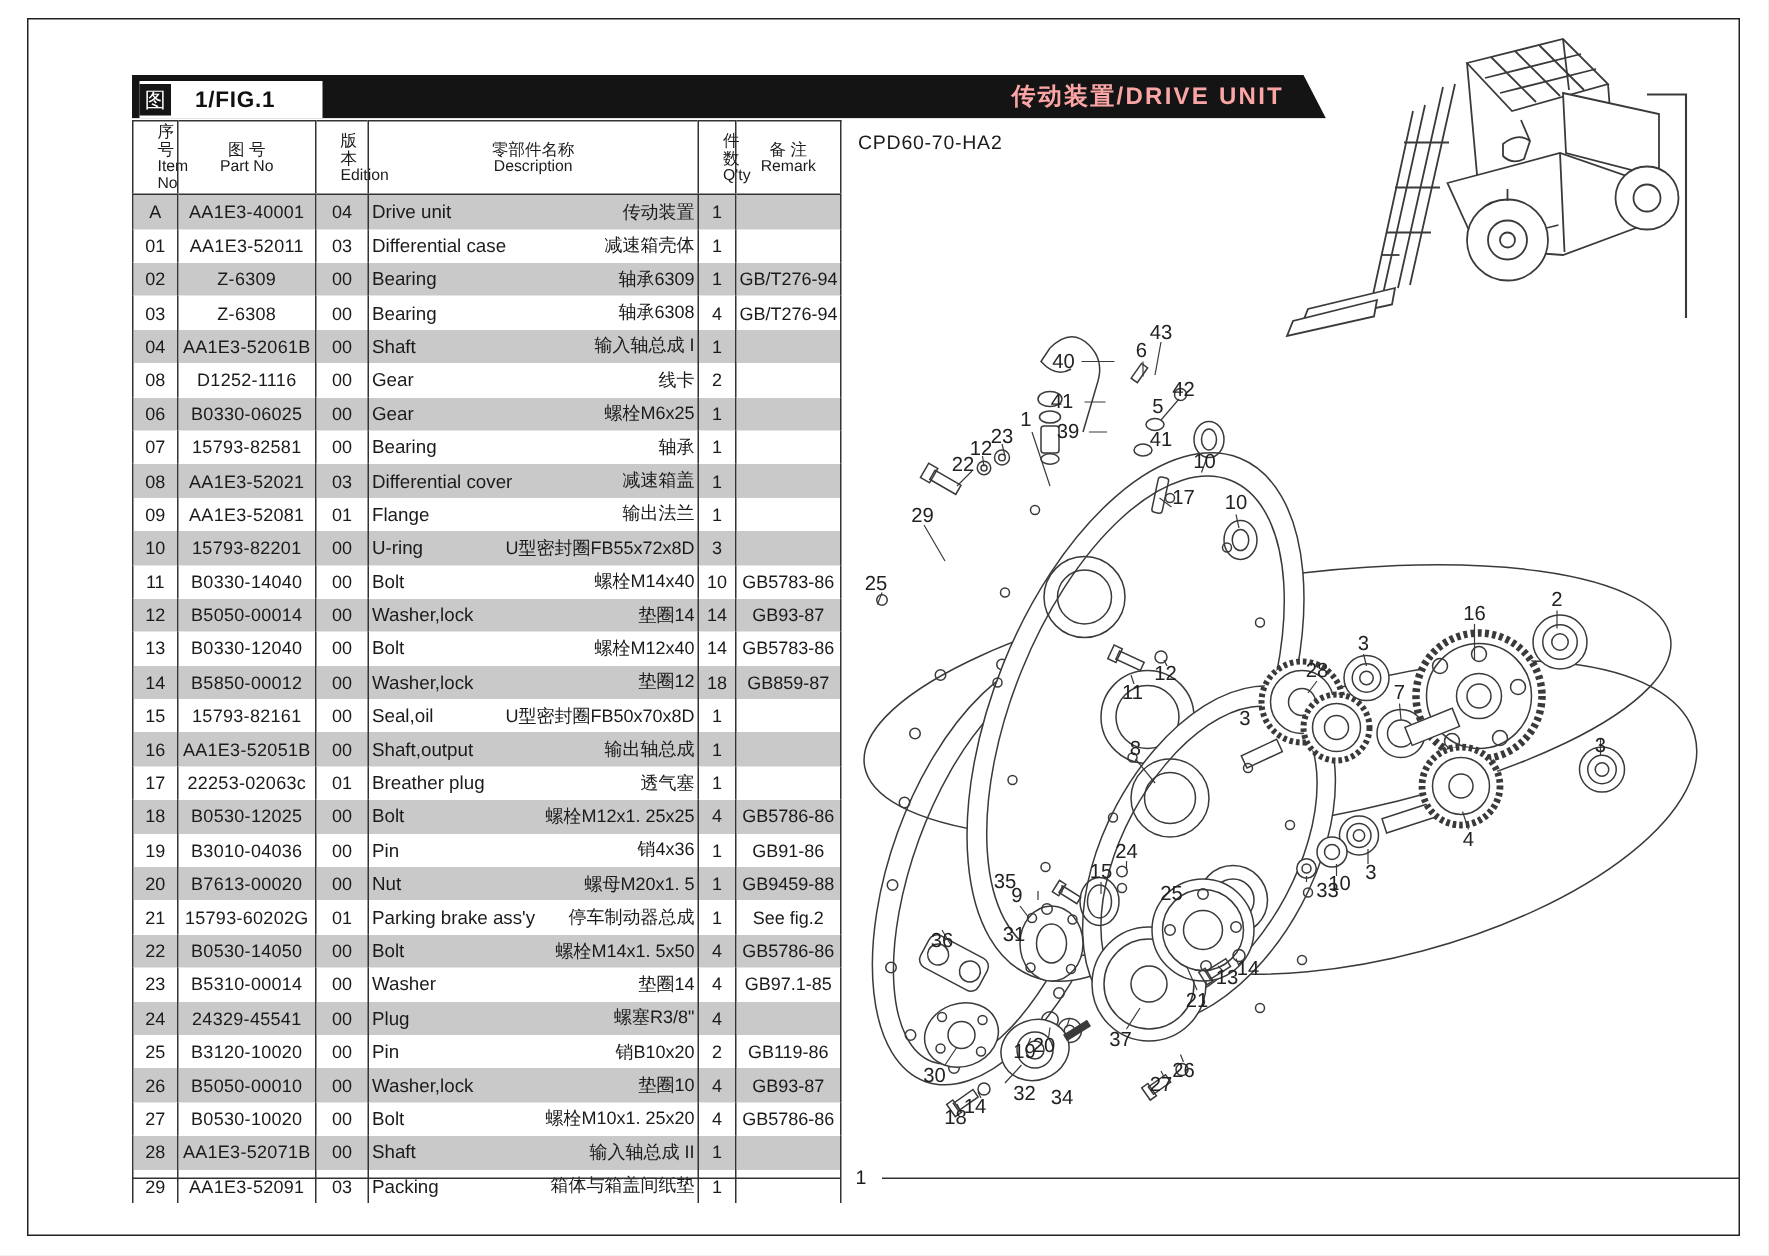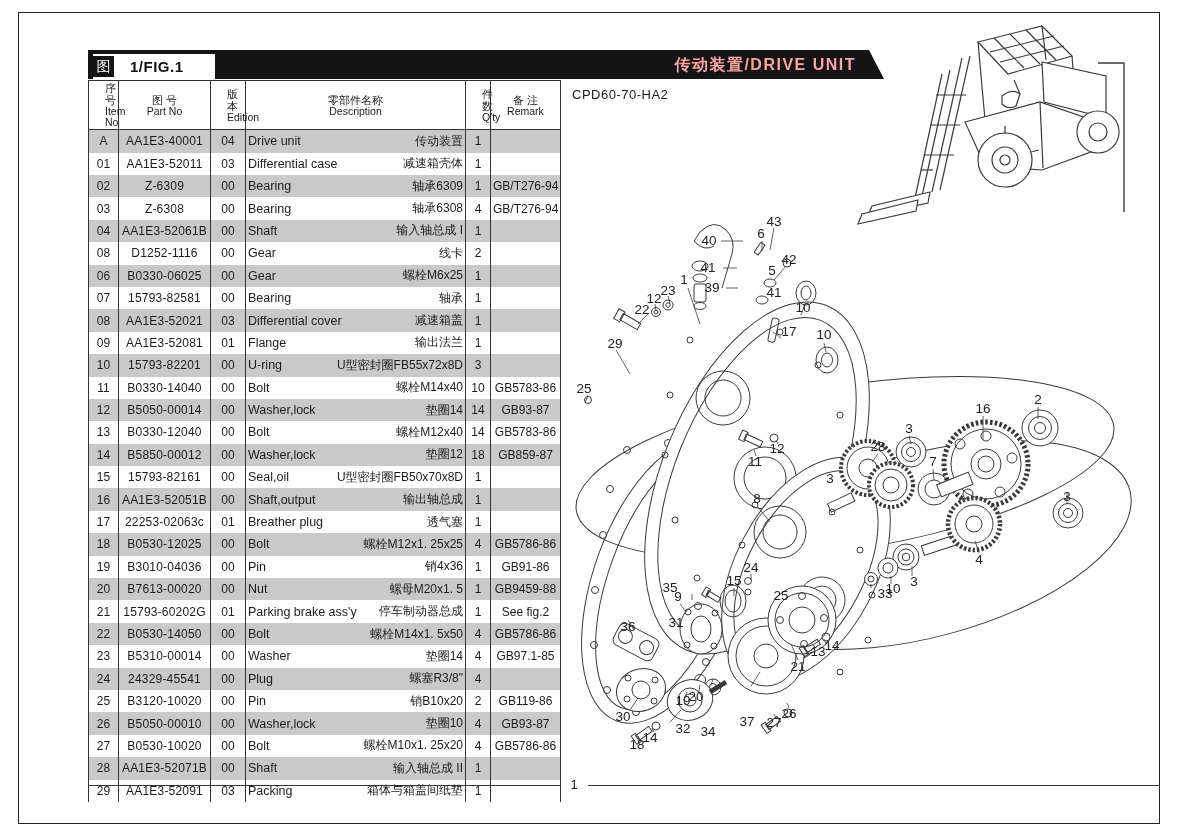--- a/index.html
+++ b/index.html
@@ -796,7 +796,7 @@
       <span class="callout" style="left: 708px; top: 691px; margin-top: 41px;">34</span>
       <span class="callout" style="left: 696px; top: 697px;">20</span>
       <span class="callout" style="left: 683px; top: 701px;">19</span>
-      <span class="callout" style="left: 747px; top: 722px;">37</span>
+      <span class="callout" style="left: 747px; top: 693px;">37</span>
       <span class="callout" style="left: 789px; top: 714px;">26</span>
       <span class="callout" style="left: 774px; top: 723px;">27</span>
       <span class="callout" style="left: 623px; top: 717px;">30</span>

